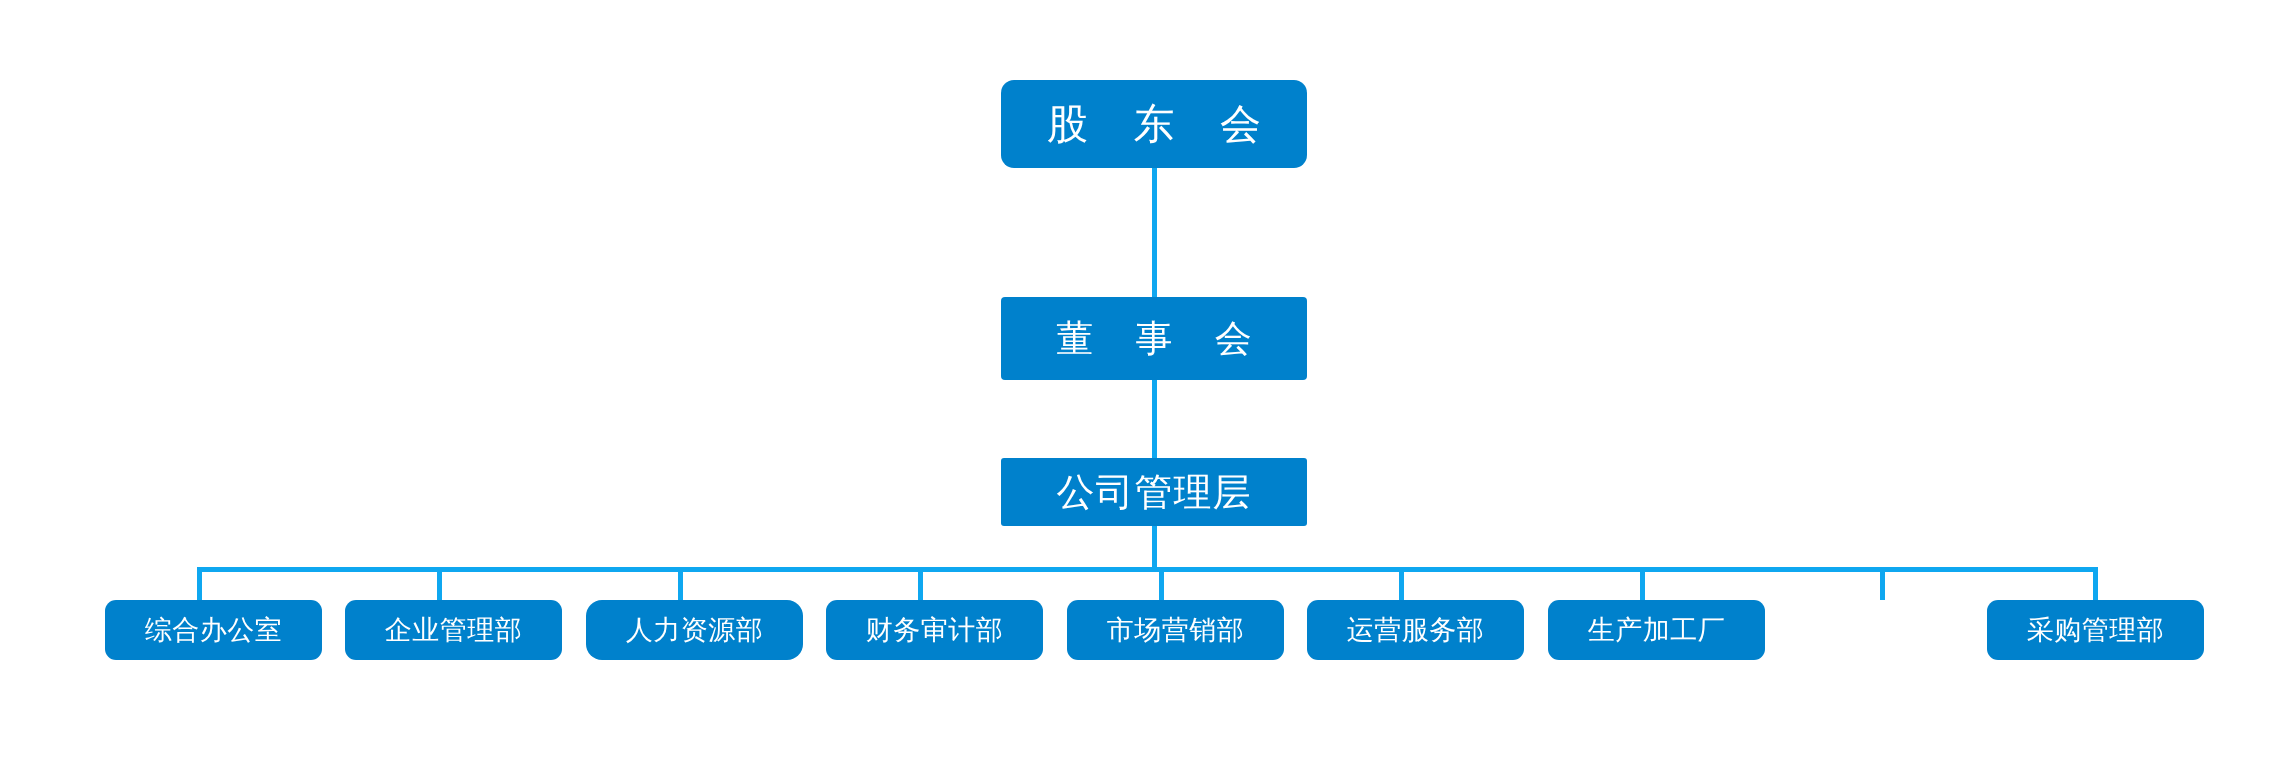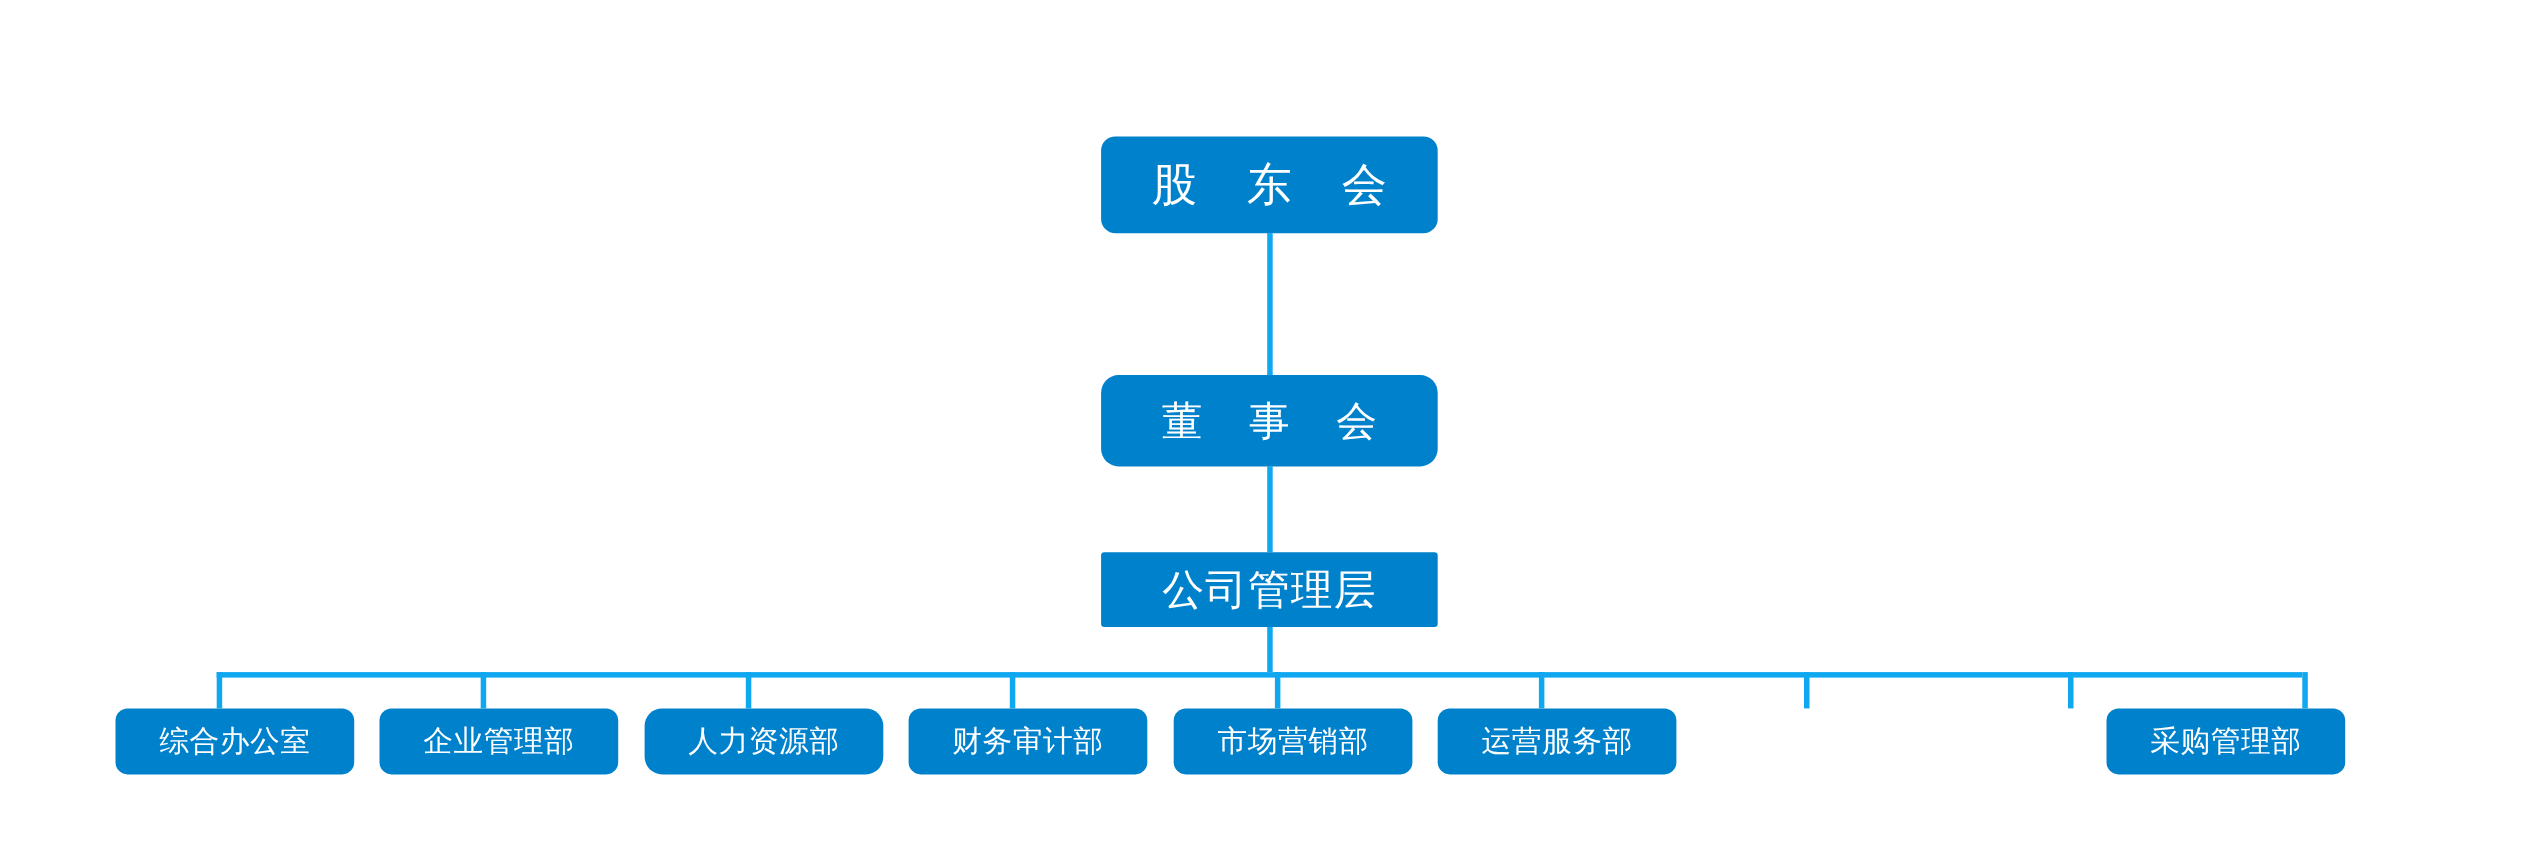--- a/index.html
+++ b/index.html
@@ -19,7 +19,6 @@
     width: 2292px;
     height: 618px;
     background: #ffffff;
-    margin-top: 44px;
   }
 
   

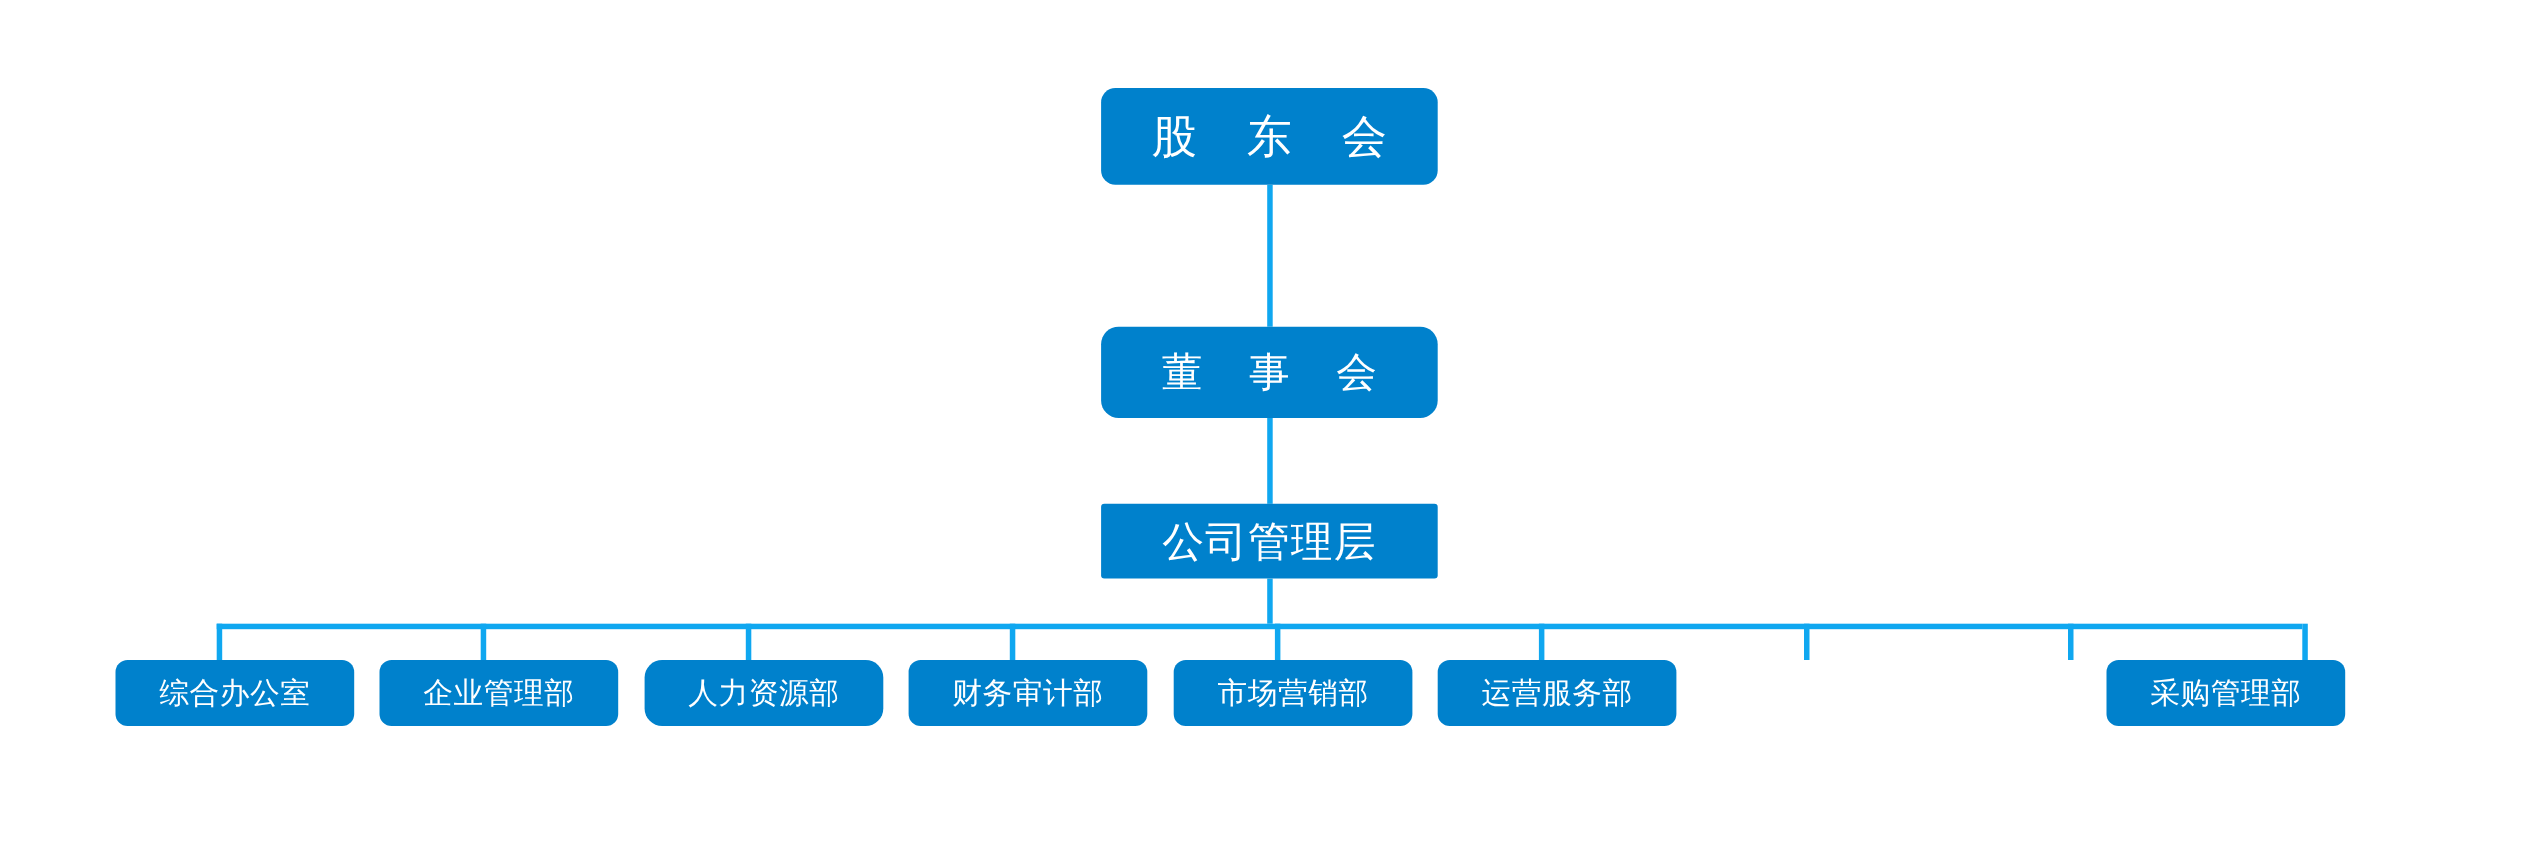--- a/index.html
+++ b/index.html
@@ -55,7 +55,7 @@
     font-size: 37px;
     letter-spacing: 16px;
     text-indent: 16px;
-    border-radius: 16px;
+    border-radius: 4px;
   }
 
   .node-mgmt {

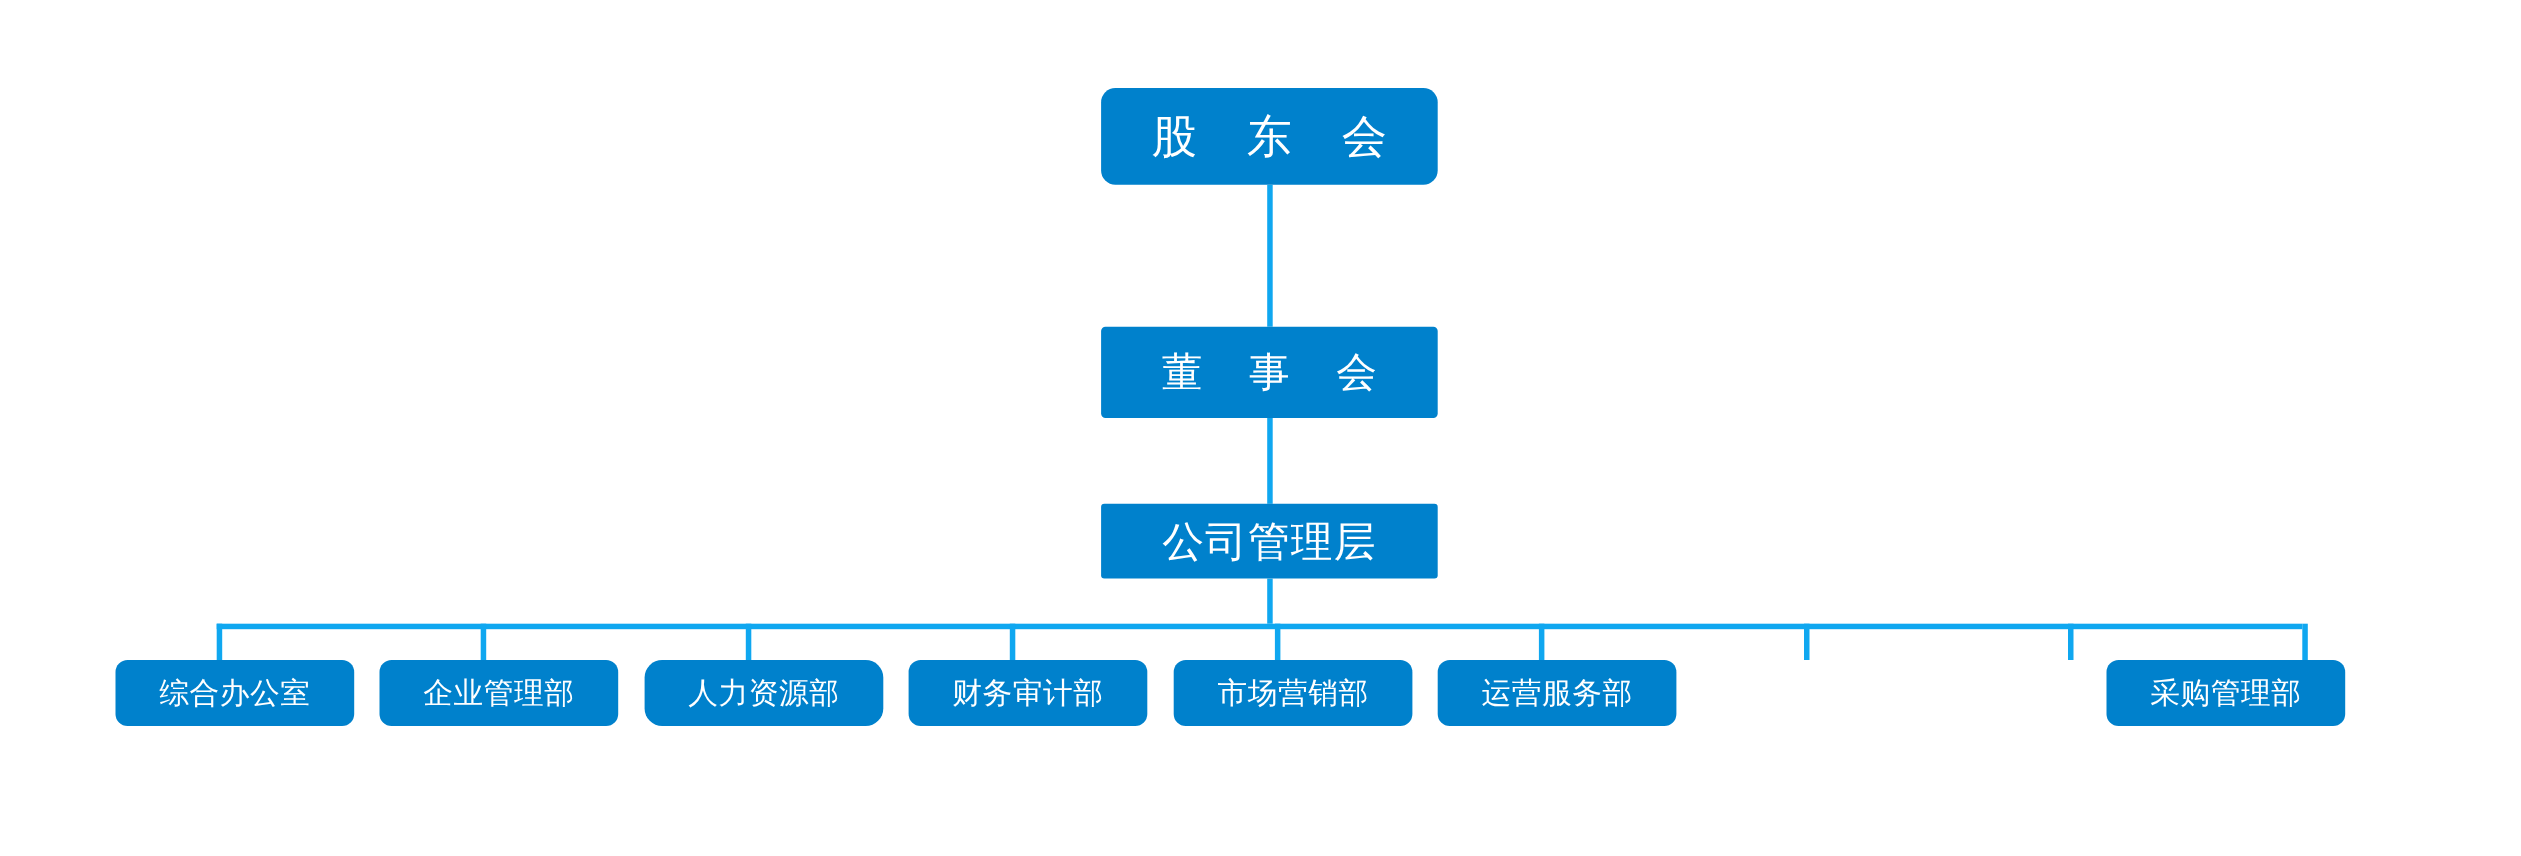--- a/index.html
+++ b/index.html
@@ -147,6 +147,7 @@
 
   <div class="node dept" style="left:1307px; width:217px;">运营服务部</div>
 
+  <div class="node dept" style="left:1548px; width:217px;">生产加工厂</div>
 
 
   <div class="node dept" style="left:1915px; width:217px;">采购管理部</div>

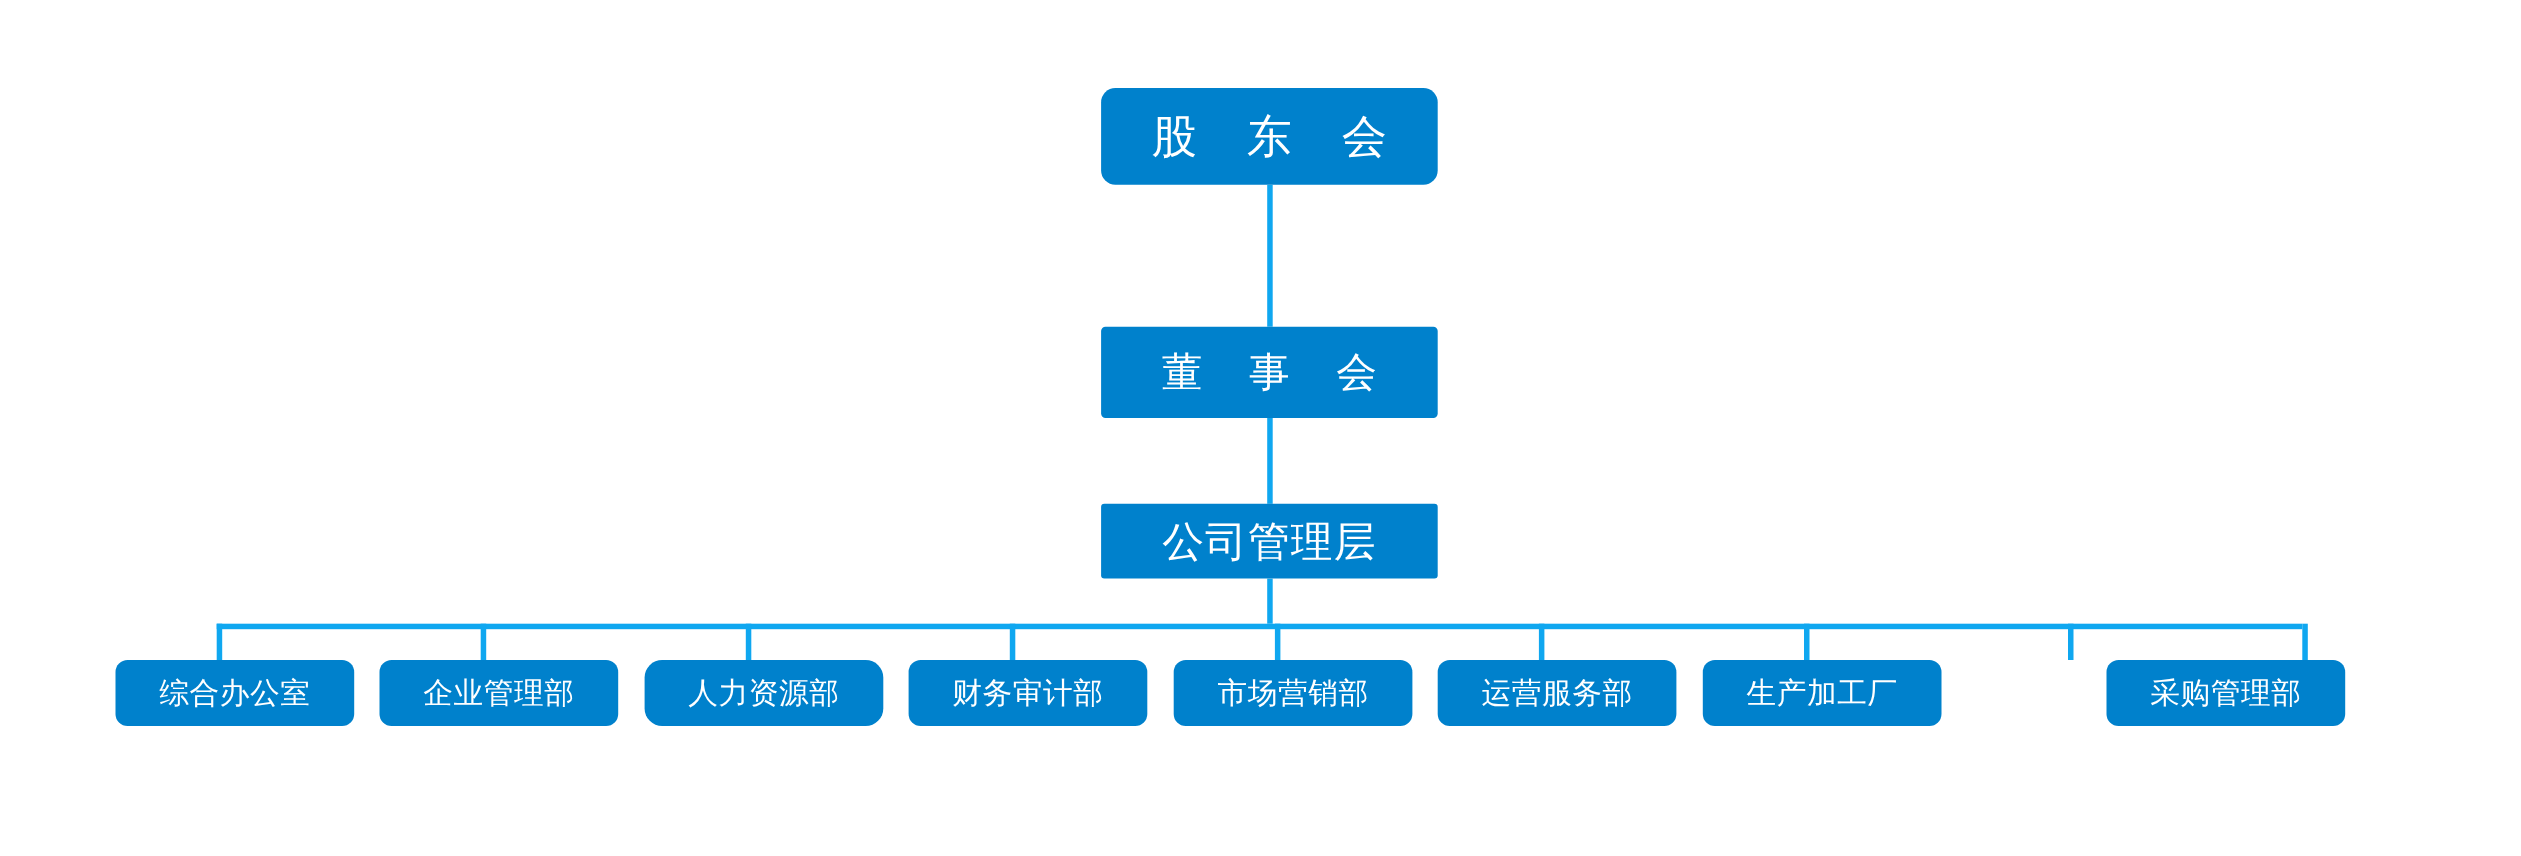--- a/index.html
+++ b/index.html
@@ -150,7 +150,7 @@
   <div class="node dept" style="left:1548px; width:217px;">生产加工厂</div>
 
 
-  <div class="node dept" style="left:1915px; width:217px;">采购管理部</div>
+  <div class="node dept" style="left:1987px; width:217px;">采购管理部</div>
 
 </div>
 

